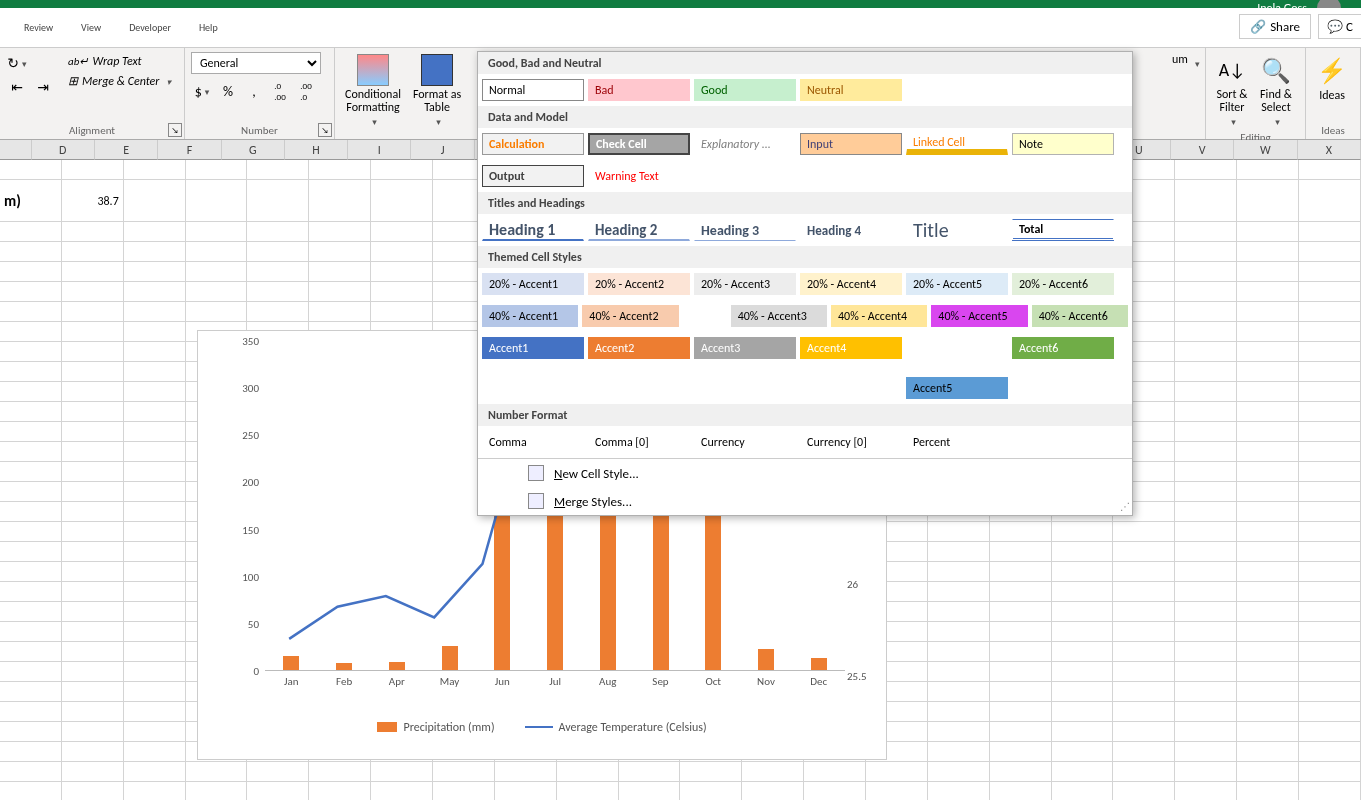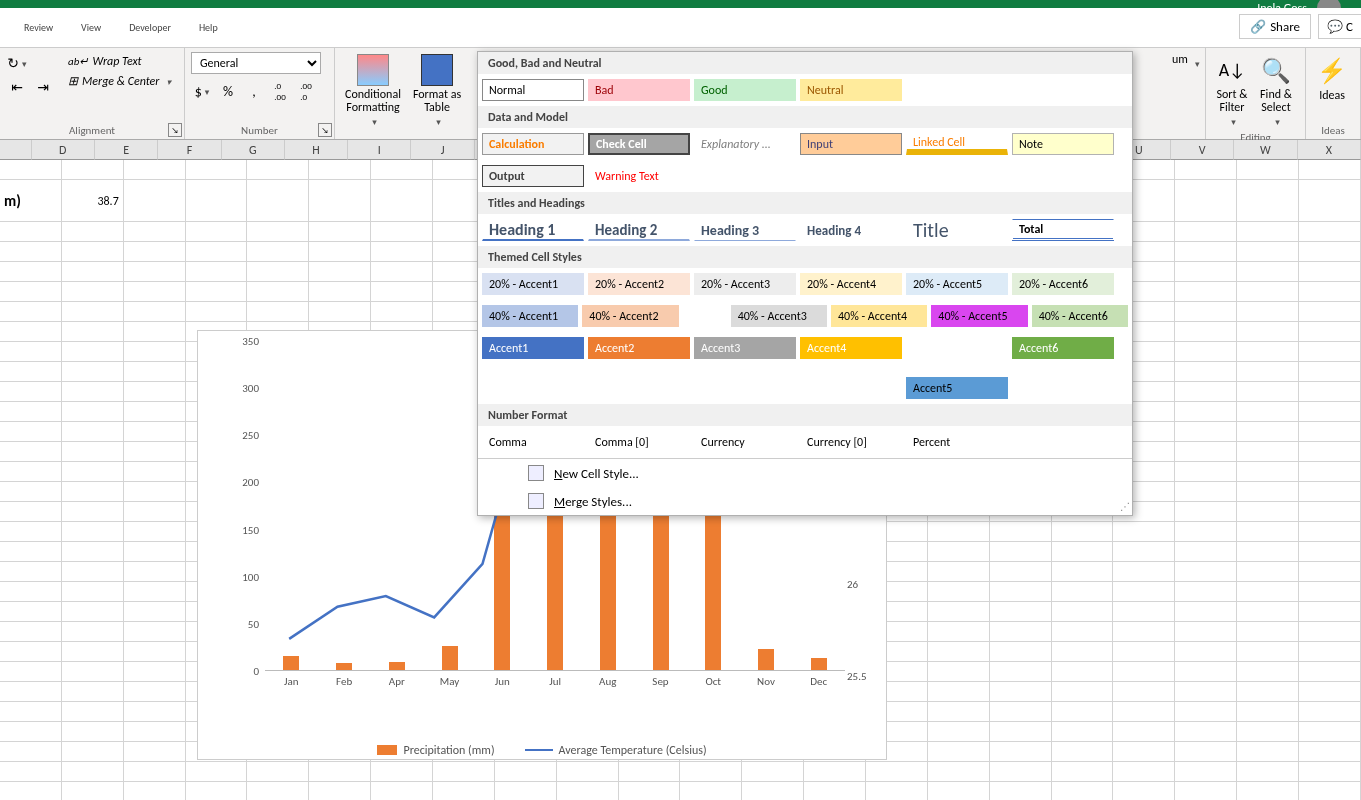--- a/index.html
+++ b/index.html
@@ -49,7 +49,7 @@
 .bar { width: 16px; background: #ed7d31; }
 .x-tick { position: absolute; bottom: -18px; font-size: 11px; color: #555; text-align: center; width: 100%; }
 .line-path { position: absolute; top: 0; left: 32px; width: 580px; height: 330px; pointer-events: none; }
-.legend { position: absolute; bottom: 2px; left: 0; width: 100%; display: flex; justify-content: center; gap: 30px; font-size: 12px; color: #555; }
+.legend { position: absolute; bottom: 25px; left: 0; width: 100%; display: flex; justify-content: center; gap: 30px; font-size: 12px; color: #555; }
 .legend-item { display: flex; align-items: center; gap: 6px; }
 .swatch-bar { width: 20px; height: 10px; background: #ed7d31; }
 .swatch-line { width: 28px; height: 2px; background: #4472c4; position: relative; }

